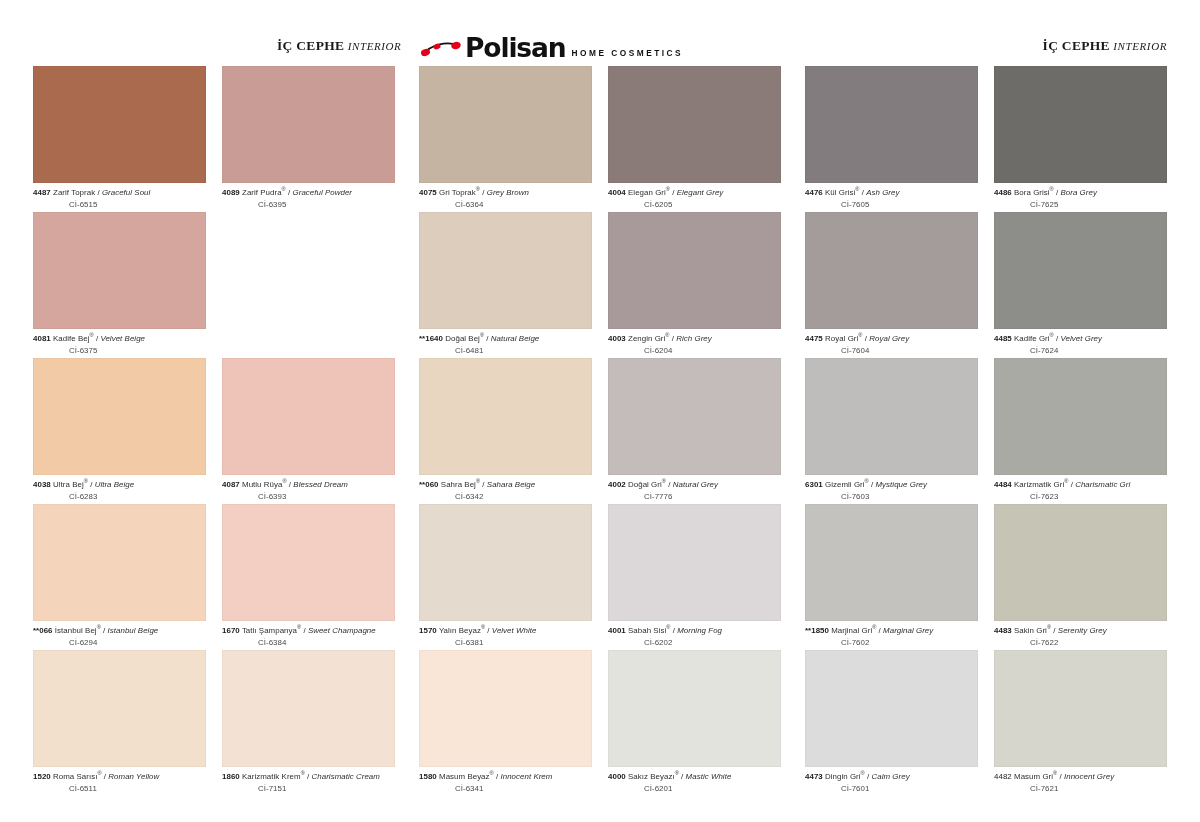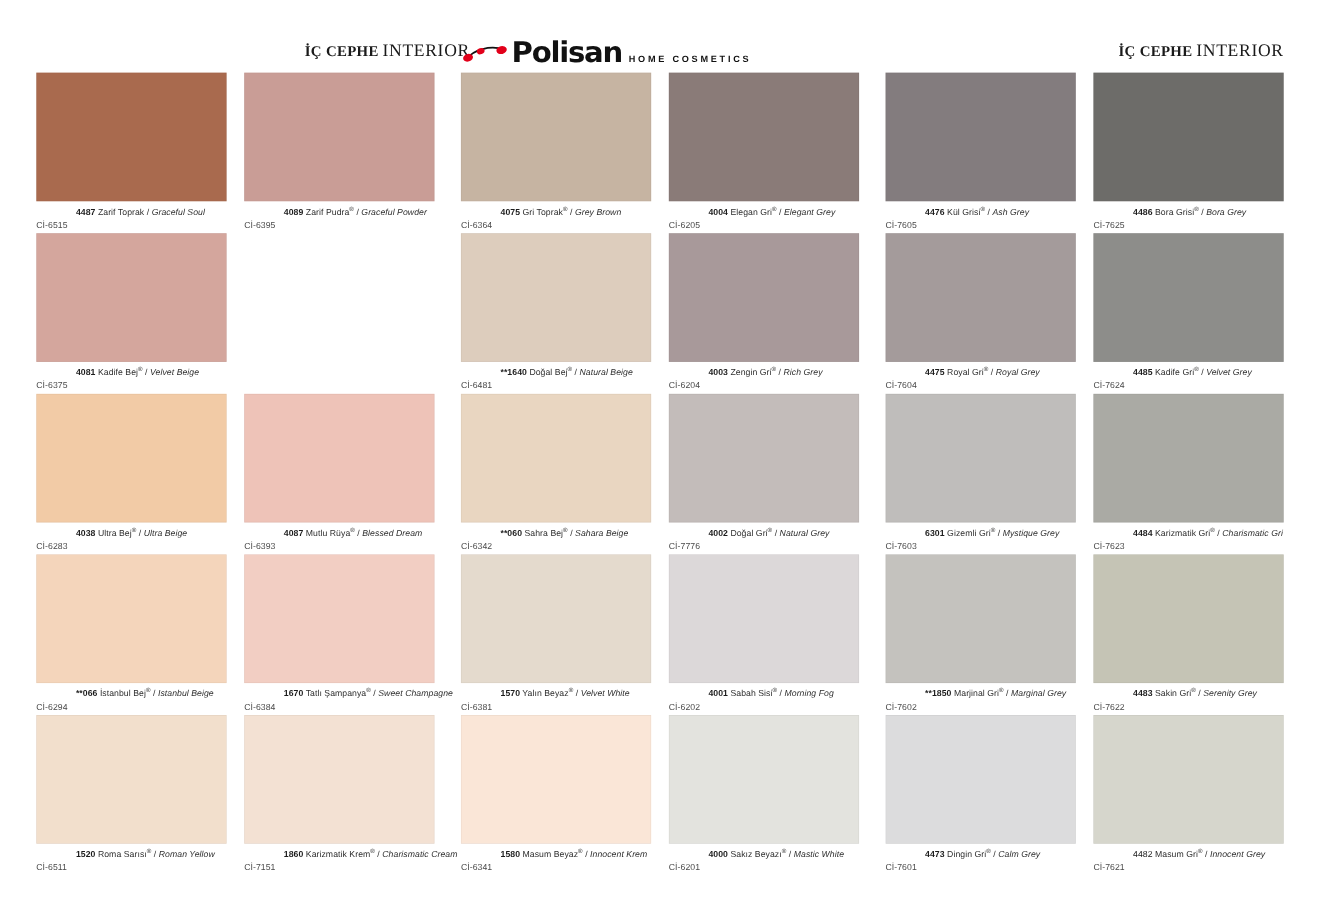--- a/index.html
+++ b/index.html
@@ -36,8 +36,9 @@
   }
   .header-side .caps-big { font-size: 13.5px; font-weight: bold; }
   .header-side .caps-small {
-    font-size: 16px;
+    font-size: 11px;
     letter-spacing: 0.6px;
+    font-style: italic;
   }
   .header-left  { left: 277px; }
   .header-right { right: 33px; }

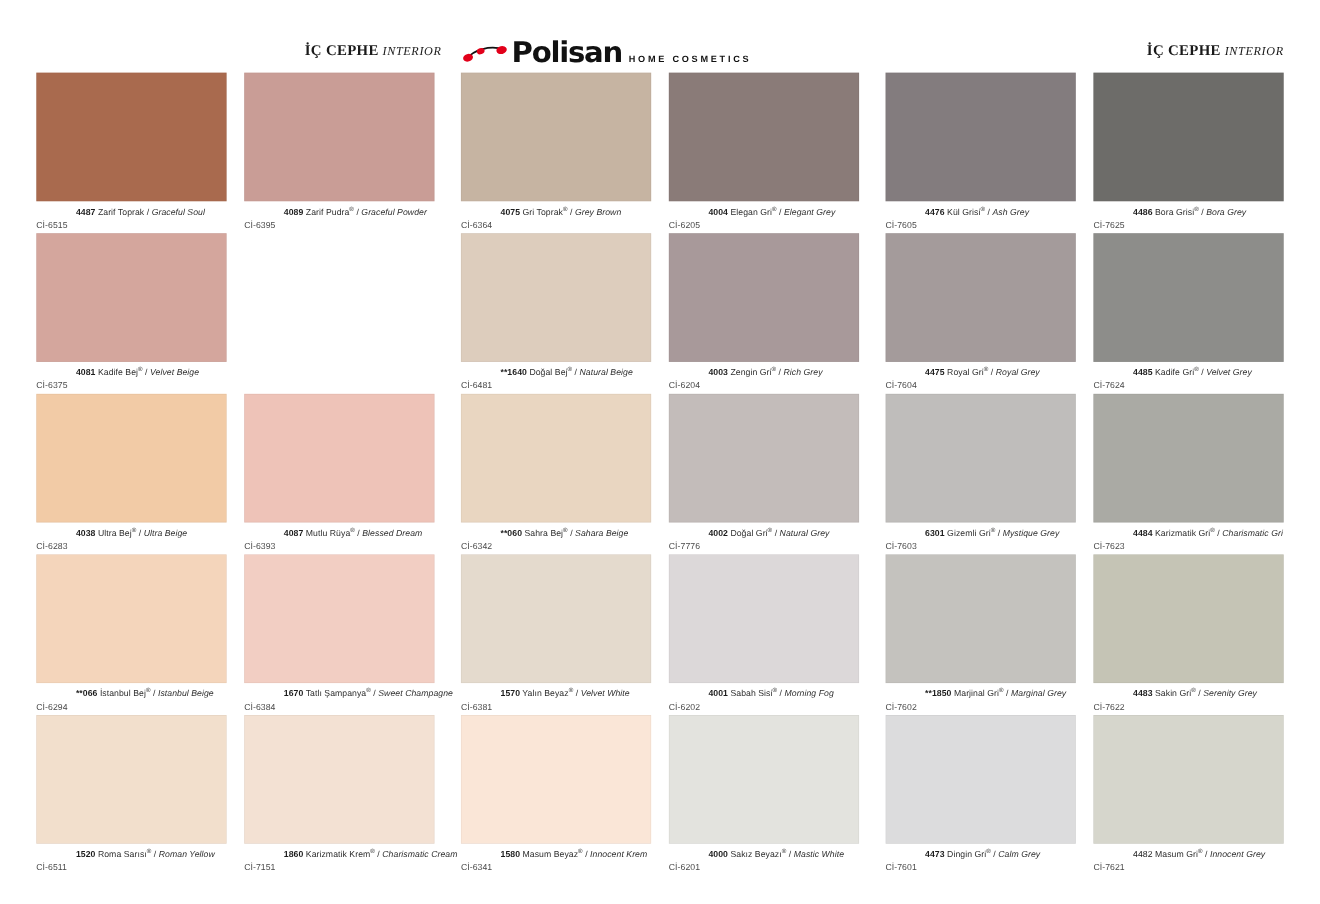--- a/index.html
+++ b/index.html
@@ -115,7 +115,6 @@
     color: #2e2e2e;
     white-space: nowrap;
     letter-spacing: 0.05px;
-    margin-left: 36px;
   }
   .meta-line1 .code {
     font-weight: bold;

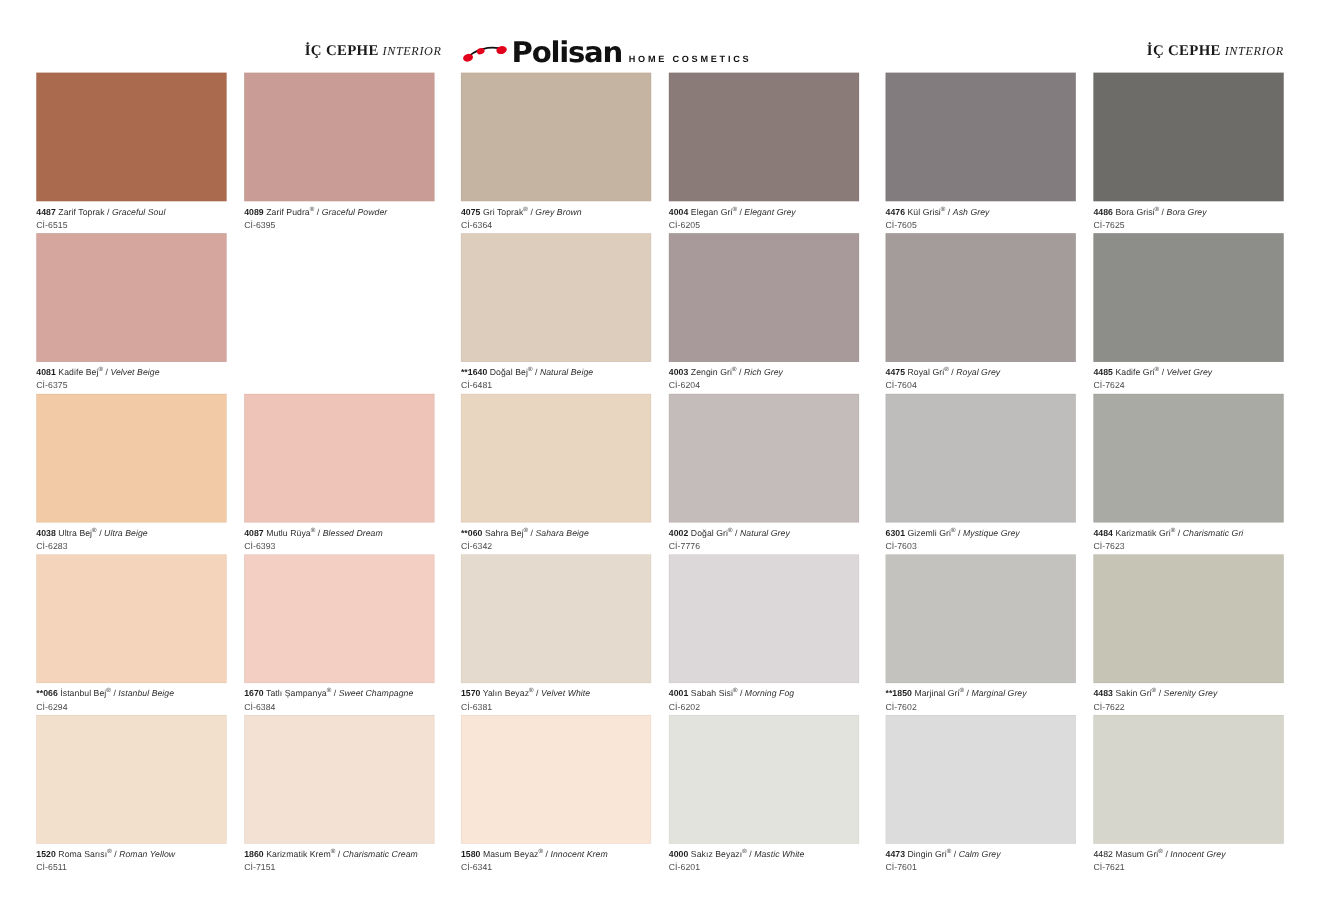--- a/index.html
+++ b/index.html
@@ -137,6 +137,7 @@
     color: #4a4a4a;
     padding-top: 2px;
     letter-spacing: 0.05px;
+    margin-left: 36px;
   }
 </style>
 </head>

